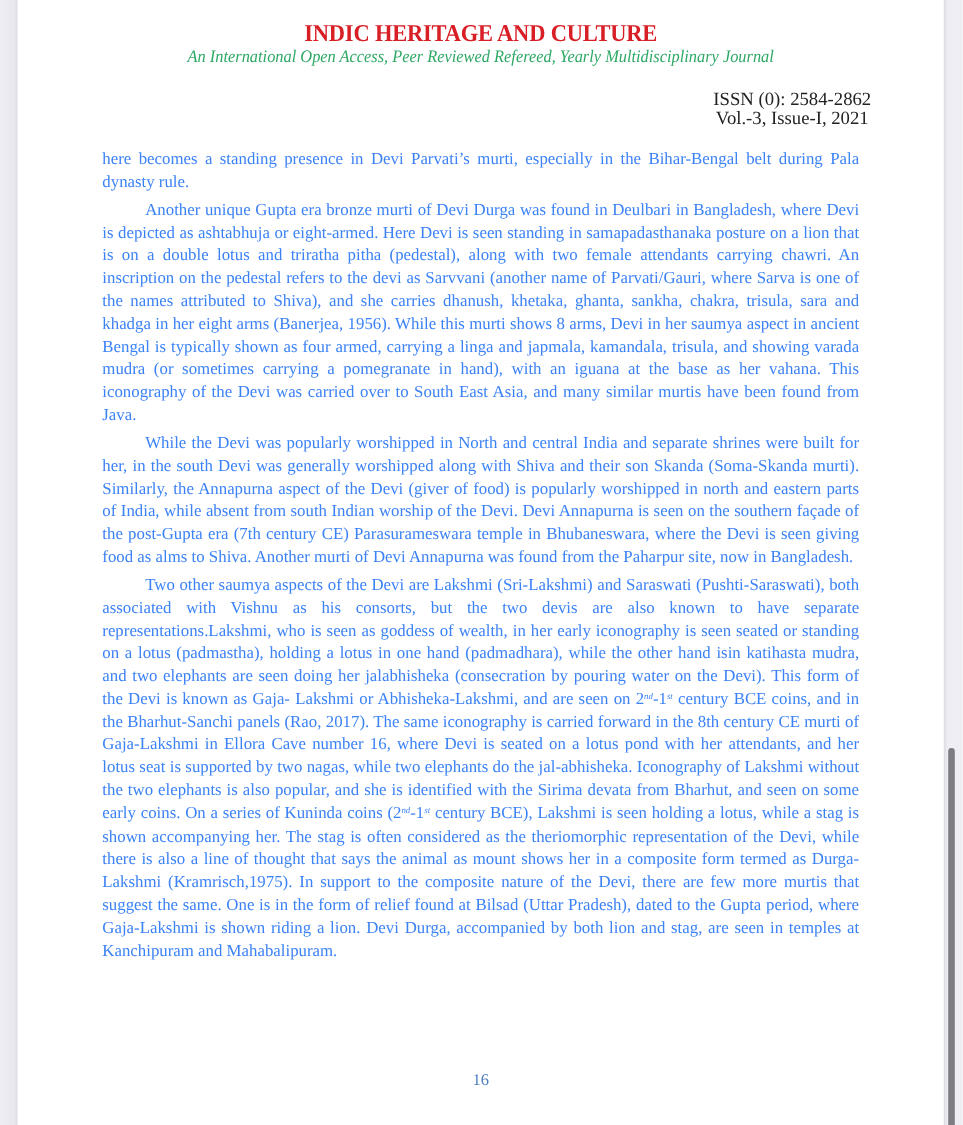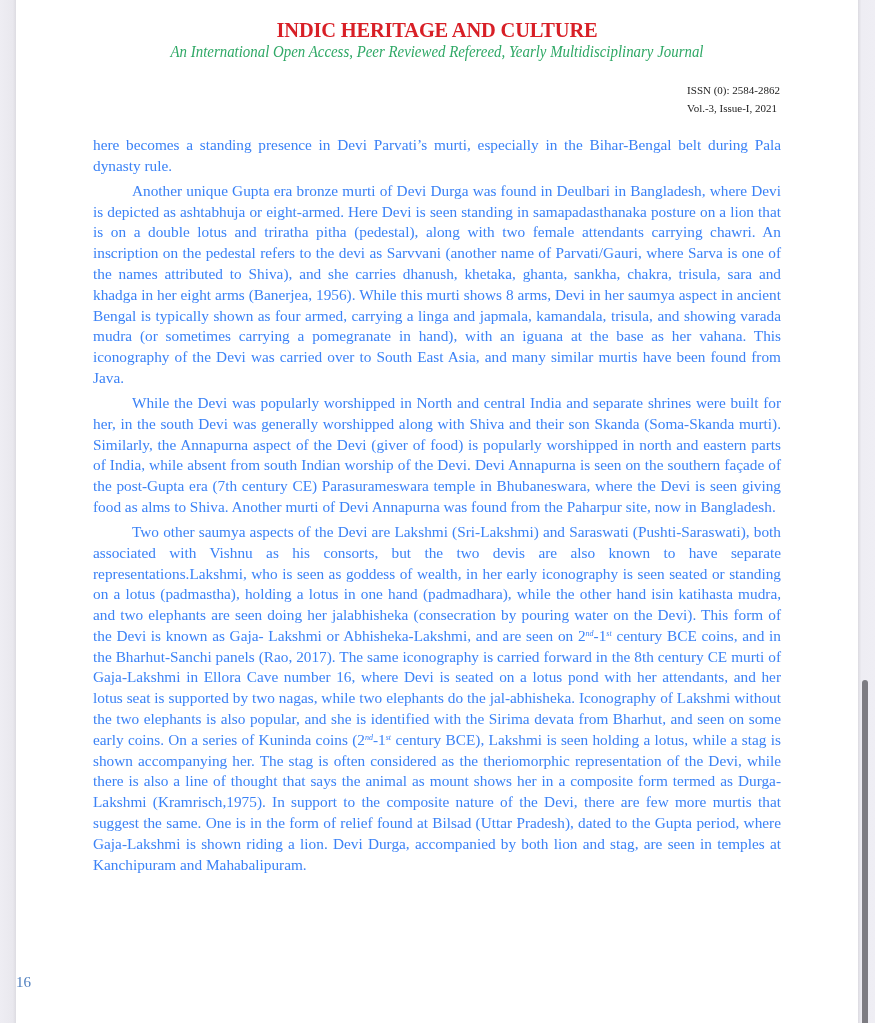--- a/index.html
+++ b/index.html
@@ -24,6 +24,7 @@
     .page {
       position: absolute; left: 16px; top: 0; width: 842px; height: 1023px;
       background: #ffffff;
+      padding-left: 12px;
     }
     .journal-title {
       position: absolute; left: 0; top: 17px; width: 842px;

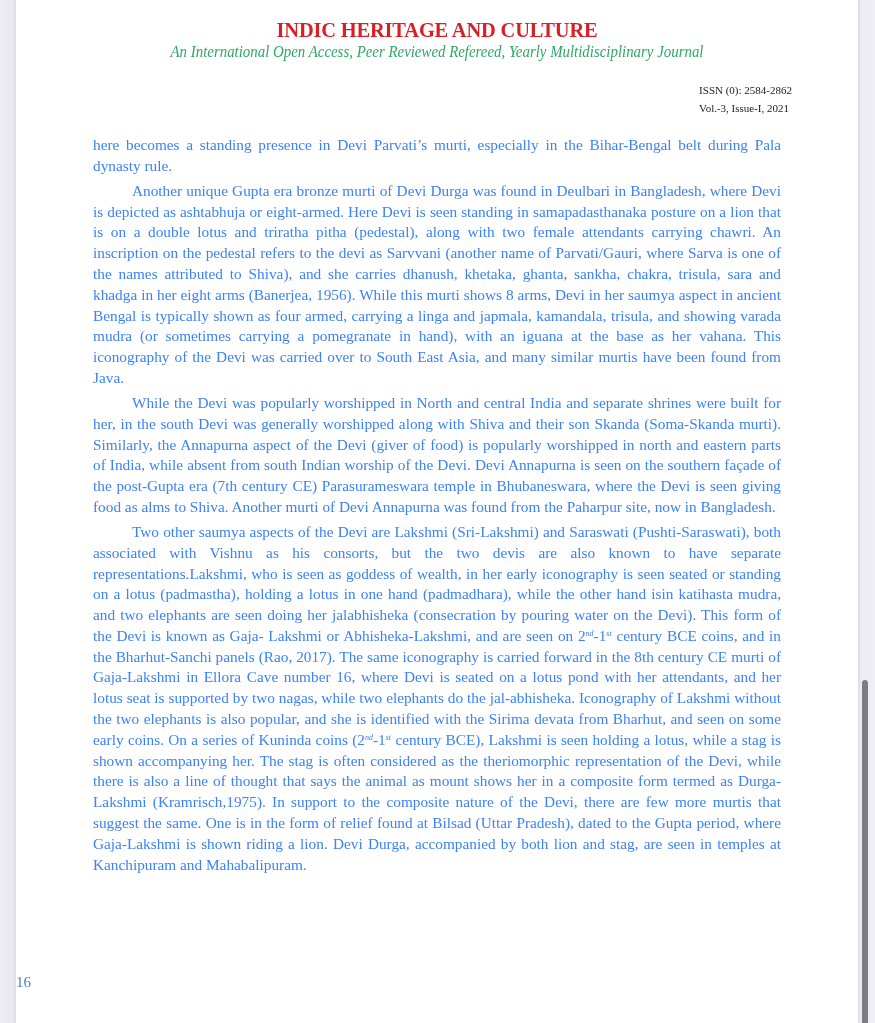--- a/index.html
+++ b/index.html
@@ -40,7 +40,7 @@
     }
     .issn-block {
       position: absolute; right: 78px; top: 81px;
-      text-align: left; color: #222; font-size: 11px; line-height: 18px;
+      text-align: center; color: #222; font-size: 17px; line-height: 18px;
     }
     .body-text {
       position: absolute; left: 77px; top: 135px; width: 688px;

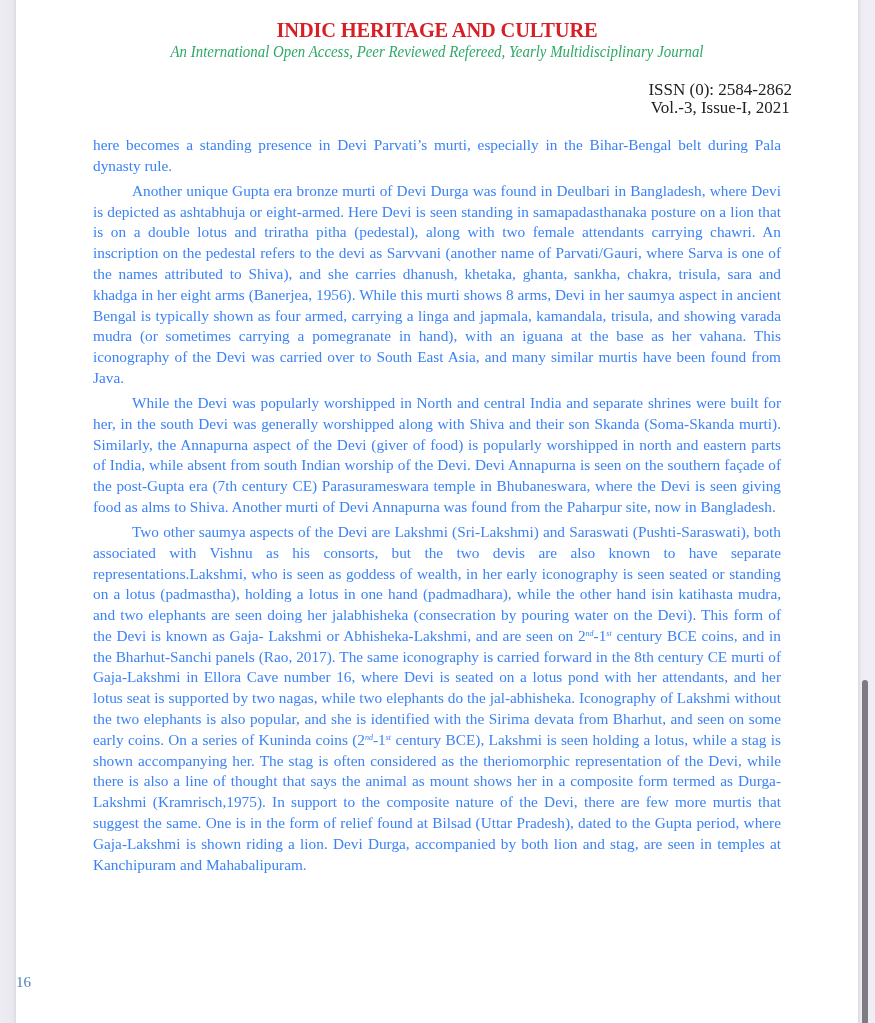--- a/index.html
+++ b/index.html
@@ -52,7 +52,7 @@
     .body-text sup { font-size: 8px; line-height: 0; vertical-align: 5px; font-style: italic; }
     .page-number {
       position: absolute; left: 0; top: 974px; width: 842px;
-      color: #4f7fbf; font-size: 15px;
+      text-align: center; color: #4f7fbf; font-size: 15px;
     }
   </style>
 </head>

